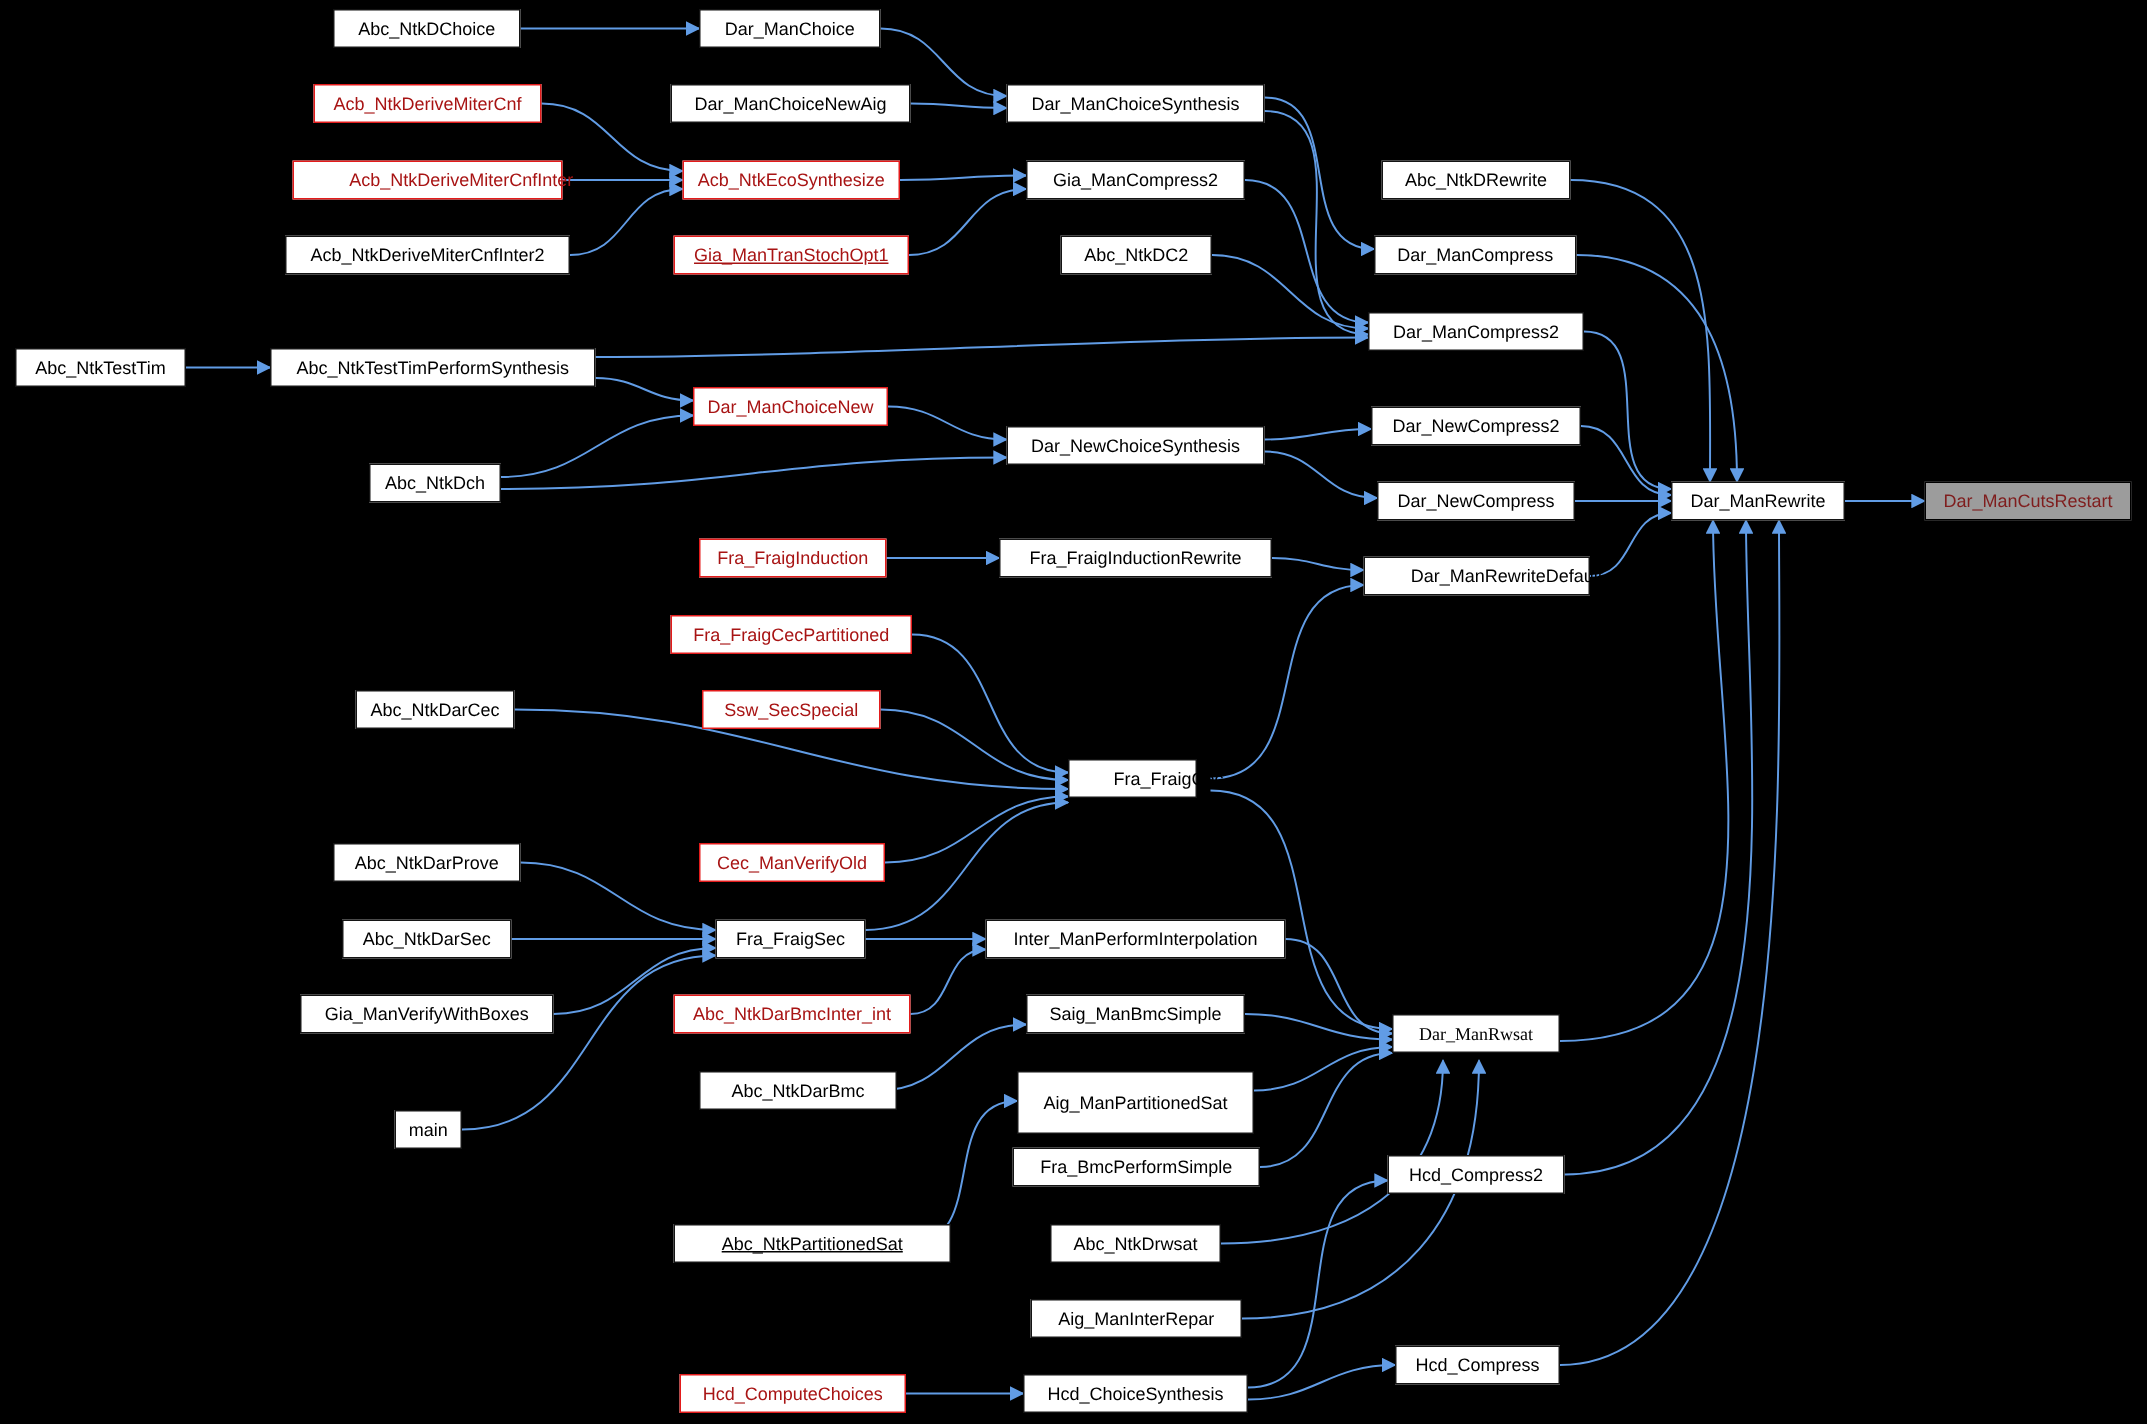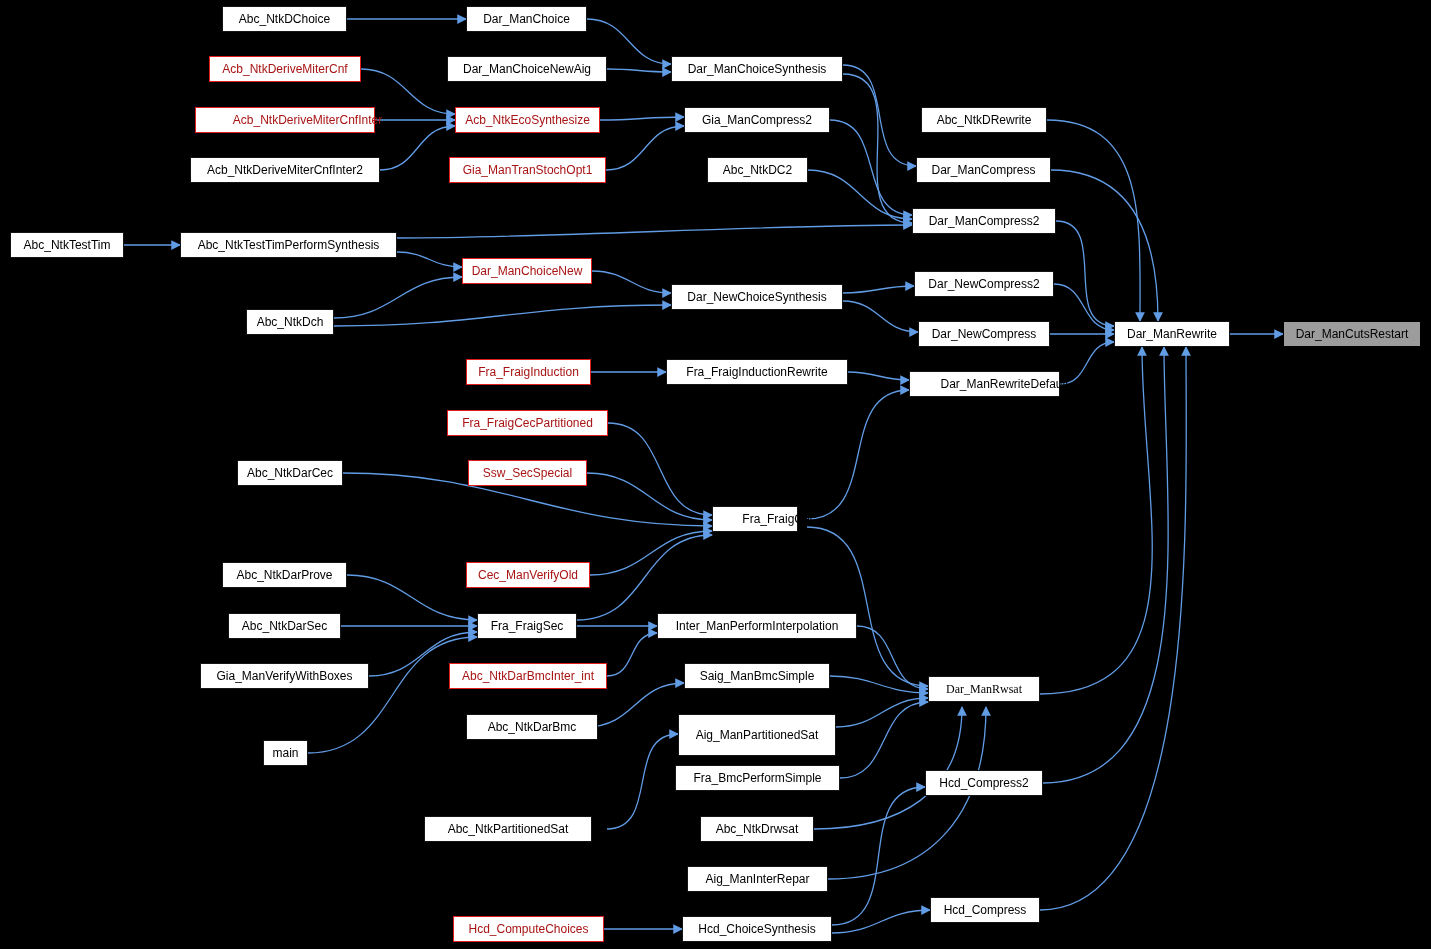--- a/index.html
+++ b/index.html
@@ -103,7 +103,7 @@
       <div class="node" style="left: 466px; top: 6px; width: 121px; height: 26px;">Dar_ManChoice</div>
       <div class="node" style="left: 447px; top: 56px; width: 160px; height: 26px;">Dar_ManChoiceNewAig</div>
       <div class="node red" style="left: 455px; top: 107px; width: 145px; height: 26px;">Acb_NtkEcoSynthesize</div>
-      <div class="node red" style="left: 449px; top: 157px; width: 157px; height: 26px;">Gia_ManTranStochOpt1</div>
+      <div class="node red" style="left: 449px; top: 157px; width: 157px; height: 26px; text-decoration: underline;">Gia_ManTranStochOpt1</div>
       <div class="node red" style="left: 462px; top: 258px; width: 130px; height: 26px;">Dar_ManChoiceNew</div>
       <div class="node red" style="left: 466px; top: 359px; width: 125px; height: 26px;">Fra_FraigInduction</div>
       <div class="node red" style="left: 447px; top: 410px; width: 161px; height: 26px;">Fra_FraigCecPartitioned</div>

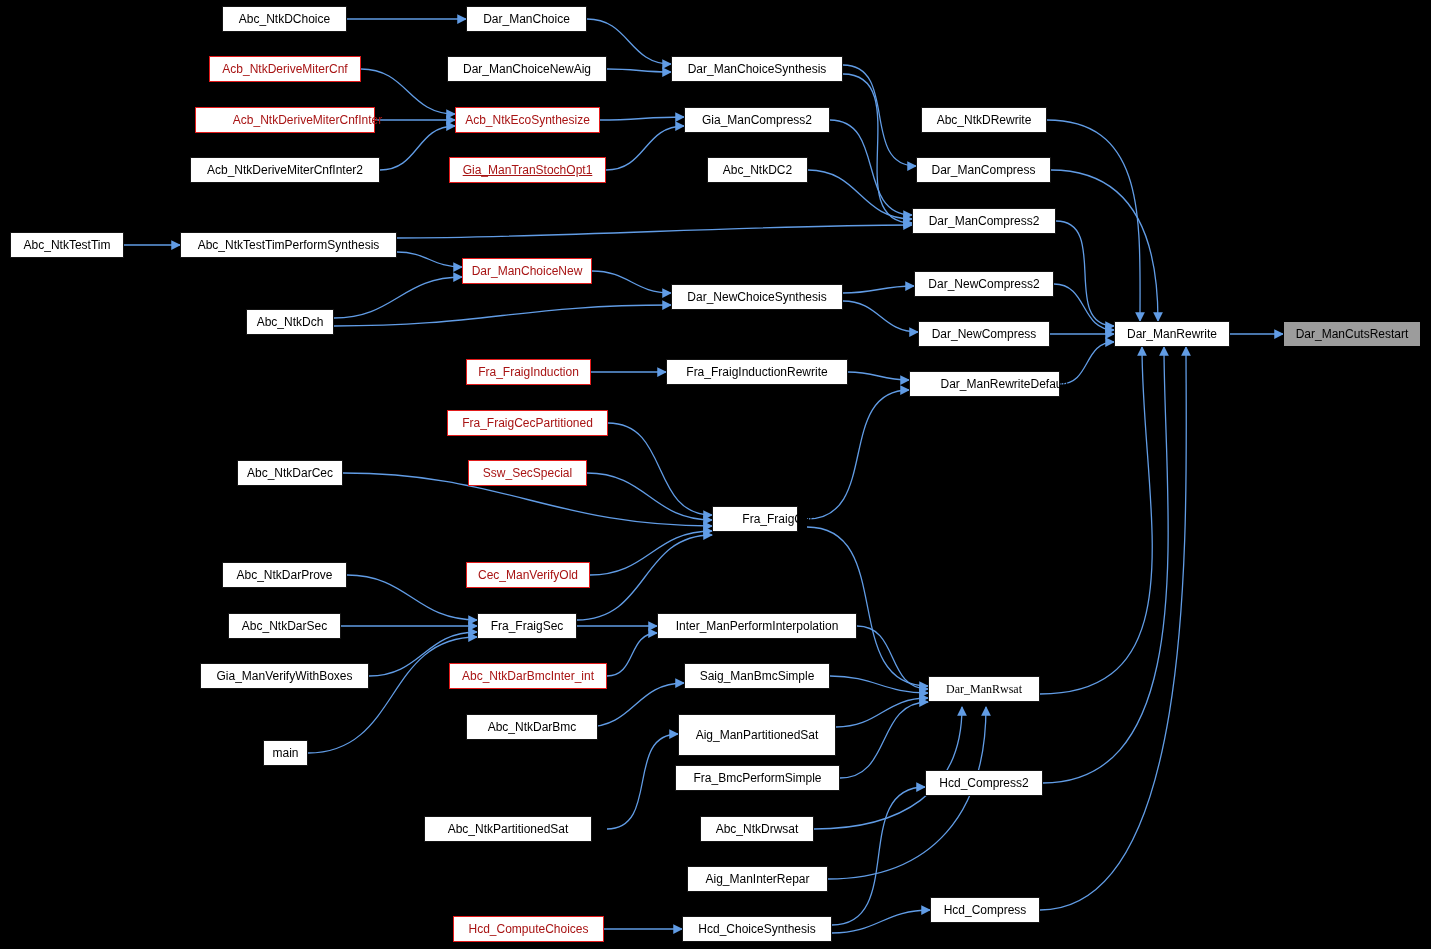--- a/index.html
+++ b/index.html
@@ -16,7 +16,7 @@
     font-size:12px;line-height:1;white-space:nowrap;cursor:pointer;z-index:2;
   }
   .node.red{border-color:var(--red-border,#e31b1b);color:var(--red-text,#a81414);}
-  .node.hl{background:var(--hl-fill,#9c9c9c);border-color:#000;color:#000000;}
+  .node.hl{background:var(--hl-fill,#9c9c9c);border-color:#000;color:#7f1d1d;}
 </style>
 </head>
 <body style="background: rgb(0, 0, 0);">

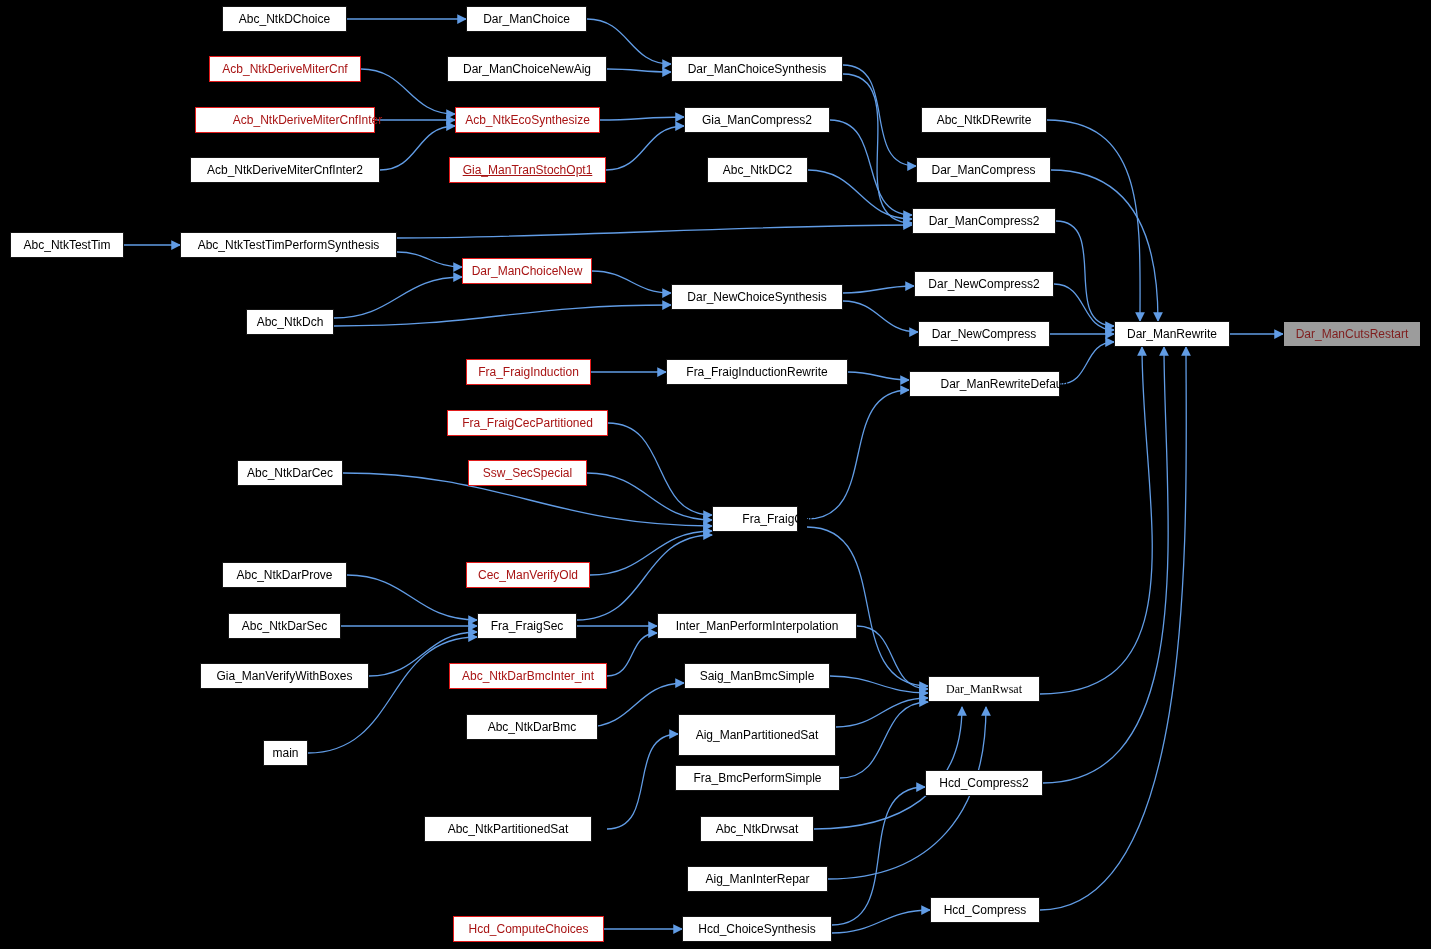--- a/index.html
+++ b/index.html
@@ -112,7 +112,7 @@
       <div class="node" style="left: 477px; top: 613px; width: 100px; height: 26px;">Fra_FraigSec</div>
       <div class="node red" style="left: 449px; top: 663px; width: 158px; height: 26px;">Abc_NtkDarBmcInter_int</div>
       <div class="node" style="left: 466px; top: 714px; width: 132px; height: 26px;">Abc_NtkDarBmc</div>
-      <div class="node" style="left: 424px; top: 816px; width: 168px; height: 26px;">Abc_NtkPartitionedSat</div>
+      <div class="node" style="left: 449px; top: 816px; width: 185px; height: 26px; text-decoration: underline;">Abc_NtkPartitionedSat</div>
       <div class="node red" style="left: 453px; top: 916px; width: 151px; height: 26px;">Hcd_ComputeChoices</div>
       <div class="node" style="left: 671px; top: 56px; width: 172px; height: 26px;">Dar_ManChoiceSynthesis</div>
       <div class="node" style="left: 684px; top: 107px; width: 146px; height: 26px;">Gia_ManCompress2</div>

